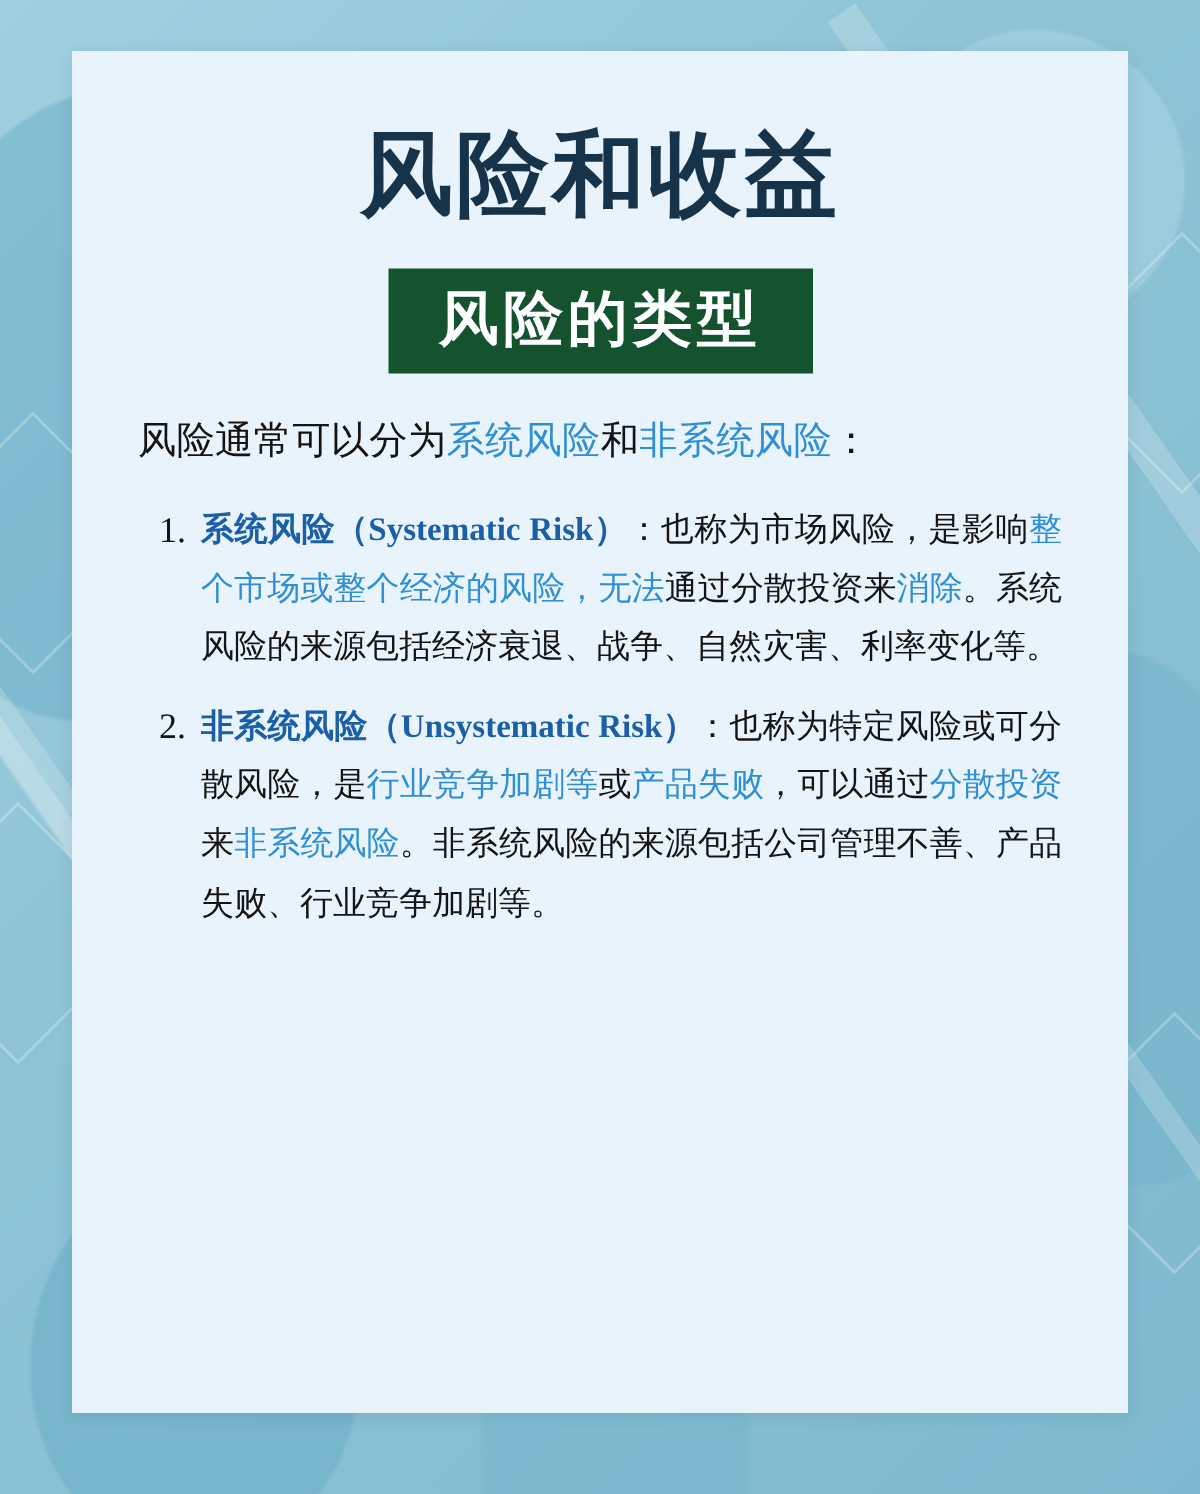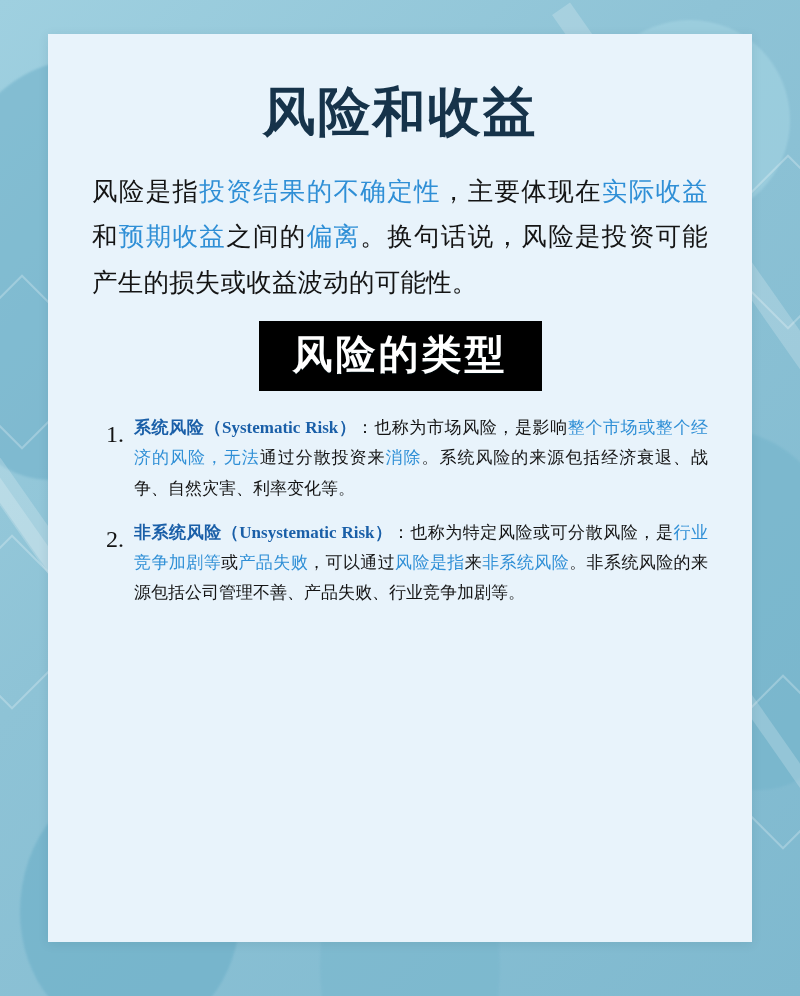--- a/index.html
+++ b/index.html
@@ -73,7 +73,7 @@
     text-align: center;
     font-family: "Liberation Serif", serif;
     font-weight: bold;
-    font-size: 53px;
+    font-size: 62px;
     line-height: 1.15;
     color: #16334a;
     letter-spacing: 2px;

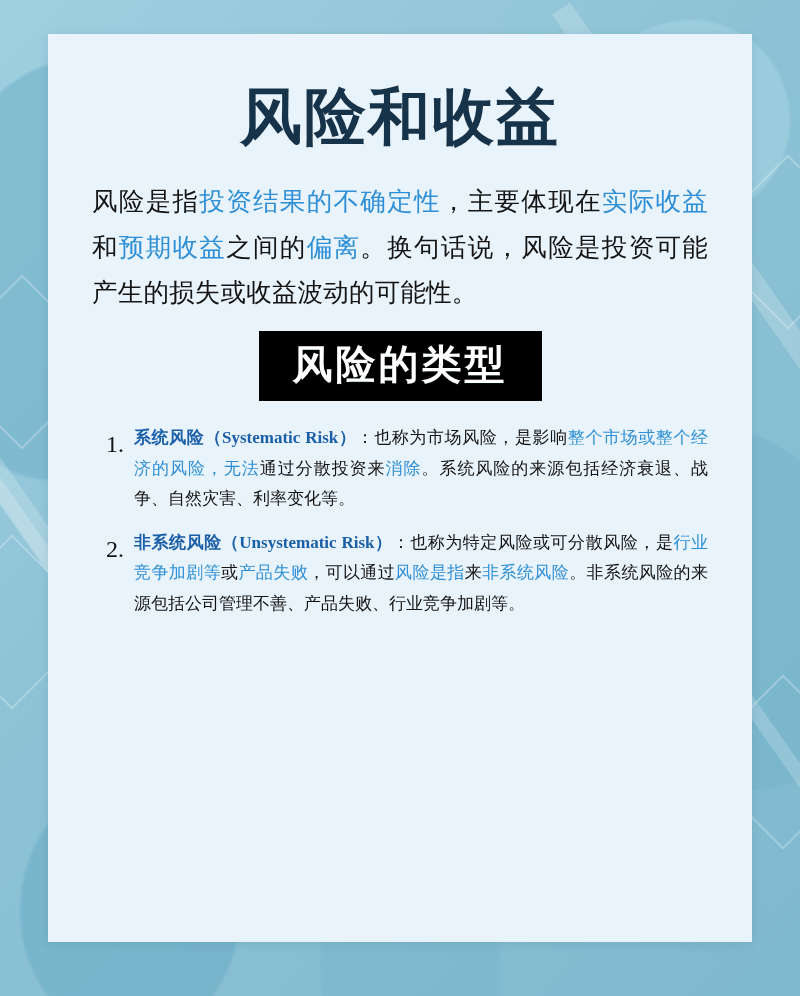--- a/index.html
+++ b/index.html
@@ -165,7 +165,6 @@
   <div class="card">
     <h1 class="title">风险和收益</h1>
 
-    <p class="para"><span>风险是指</span><span class="hl">投资结果的不确定性</span><span>，主要体现在</span><span class="hl">实际收益</span><span>和</span><span class="hl">预期收益</span><span>之间的</span><span class="hl">偏离</span><span>。换句话说，风险是投资可能产生的损失或收益波动的可能性。</span></p>
 
     <div class="banner-wrap">
       <div class="banner">风险的类型</div>

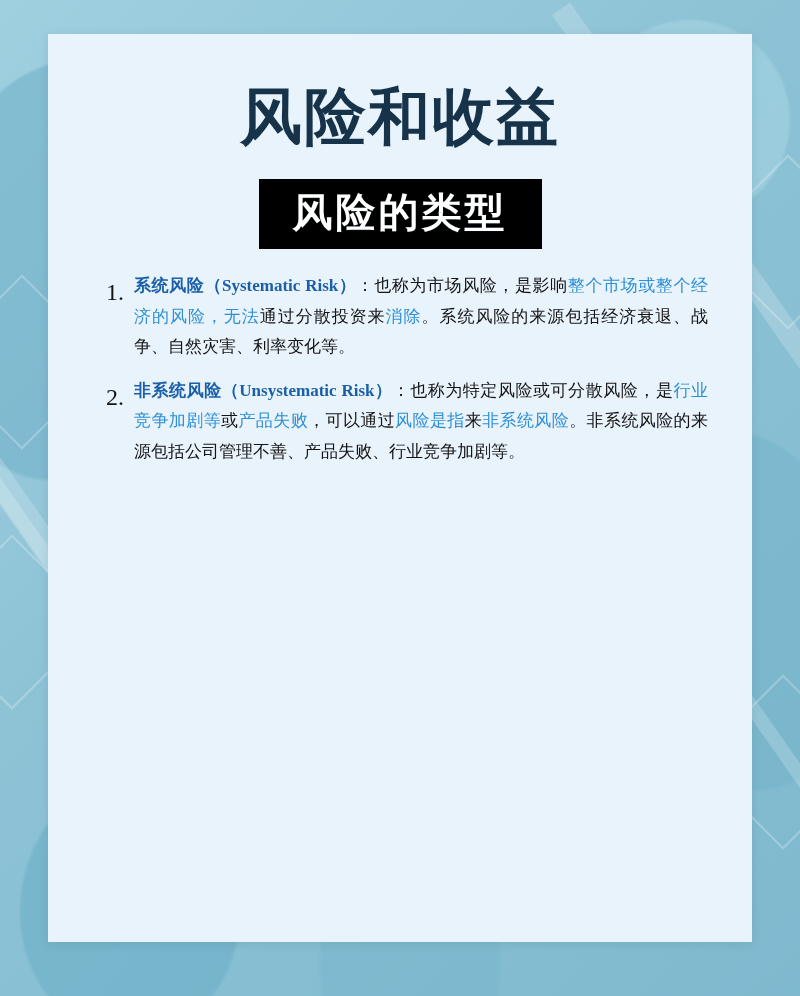--- a/index.html
+++ b/index.html
@@ -95,7 +95,7 @@
     margin: 14px 0 22px 0;
   }
   .banner {
-    background: #000000;
+    background: #14532d;
     color: #ffffff;
     font-family: "Liberation Serif", serif;
     font-weight: bold;

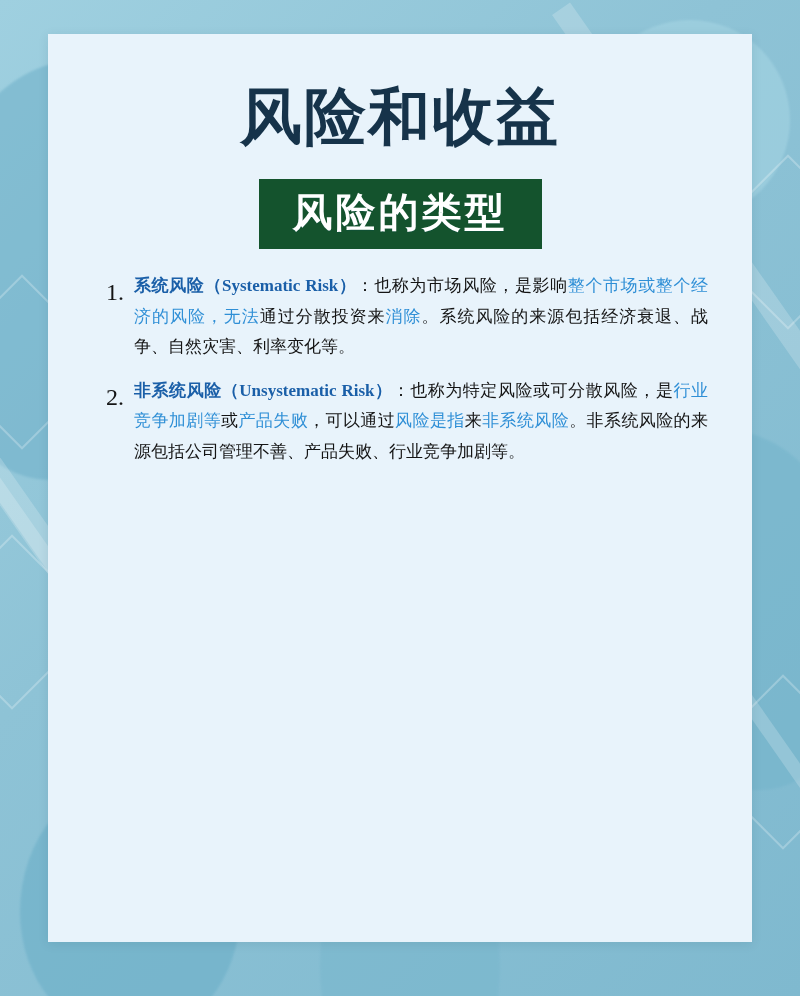--- a/index.html
+++ b/index.html
@@ -170,6 +170,7 @@
       <div class="banner">风险的类型</div>
     </div>
 
+    <p class="para"><span>风险通常可以分为</span><span class="hl">系统风险</span><span>和</span><span class="hl">非系统风险</span><span>：</span></p>
 
     <ol class="list">
         <li><span class="term">系统风险</span><span class="term-en">（Systematic Risk）</span><span>：也称为市场风险，是影响</span><span class="hl">整个市场或整个经济的风险，无法</span><span>通过分散投资来</span><span class="hl">消除</span><span>。系统风险的来源包括经济衰退、战争、自然灾害、利率变化等。</span></li>

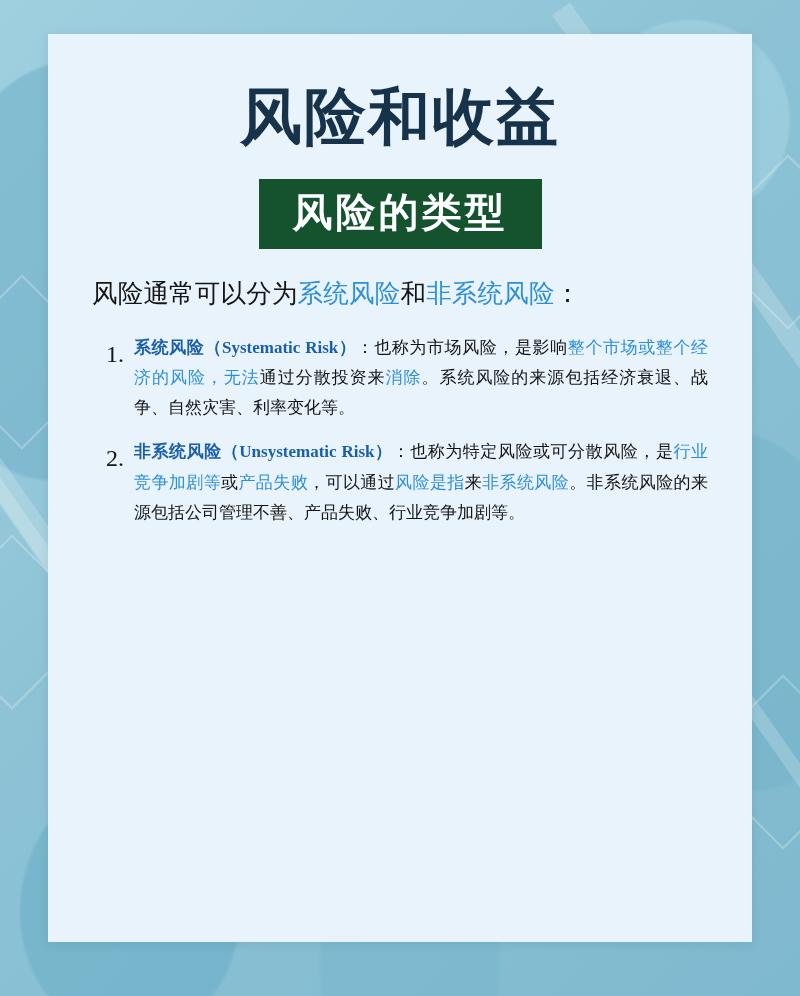--- a/index.html
+++ b/index.html
@@ -115,7 +115,7 @@
     position: relative;
     counter-increment: item;
     font-family: "Liberation Serif", serif;
-    font-size: 17px;
+    font-size: 22px;
     line-height: 1.78;
     color: #141414;
     text-align: justify;

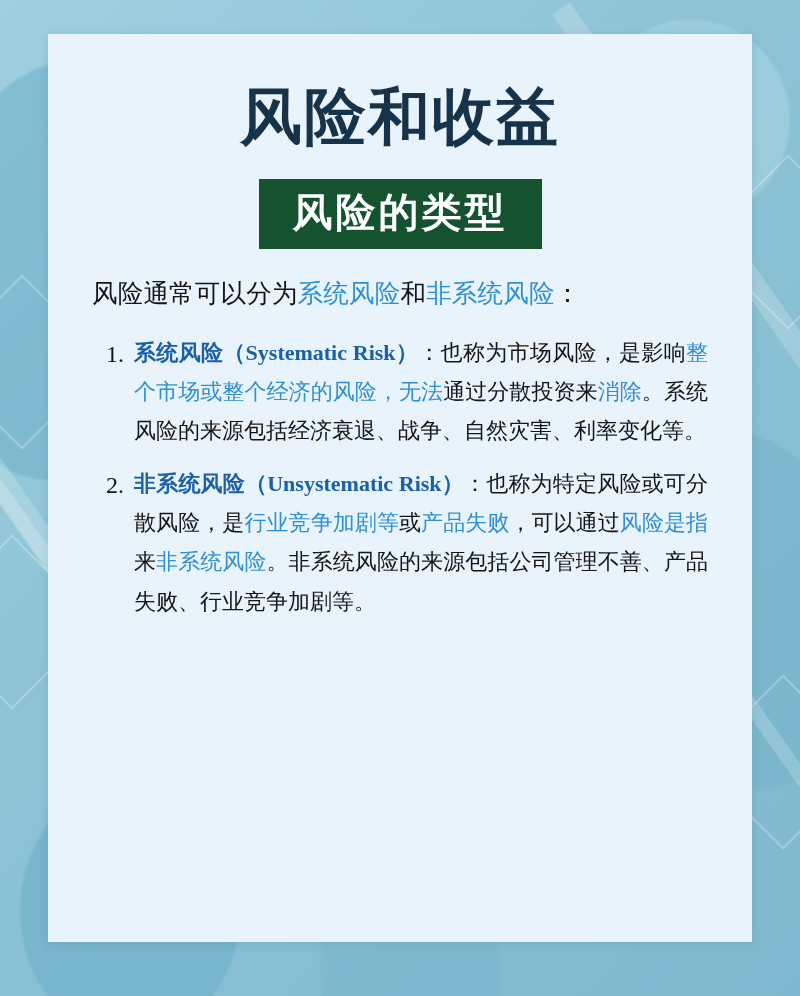--- a/index.html
+++ b/index.html
@@ -174,7 +174,7 @@
 
     <ol class="list">
         <li><span class="term">系统风险</span><span class="term-en">（Systematic Risk）</span><span>：也称为市场风险，是影响</span><span class="hl">整个市场或整个经济的风险，无法</span><span>通过分散投资来</span><span class="hl">消除</span><span>。系统风险的来源包括经济衰退、战争、自然灾害、利率变化等。</span></li>
-        <li><span class="term">非系统风险</span><span class="term-en">（Unsystematic Risk）</span><span>：也称为特定风险或可分散风险，是</span><span class="hl">行业竞争加剧等</span><span>或</span><span class="hl">产品失败</span><span>，可以通过</span><span class="hl">风险是指</span><span>来</span><span class="hl">非系统风险</span><span>。非系统风险的来源包括公司管理不善、产品失败、行业竞争加剧等。</span></li>
+        <li><span class="term">非系统风险</span><span class="term-en">（Unsystematic Risk）</span><span>：也称为特定风险或可分散风险，是</span><span class="hl">行业竞争加剧等</span><span>或</span><span class="hl">产品失败</span><span>，可以通过</span><span class="hl">分散投资</span><span>来</span><span class="hl">非系统风险</span><span>。非系统风险的来源包括公司管理不善、产品失败、行业竞争加剧等。</span></li>
       </ol>
   </div>
 </div>

